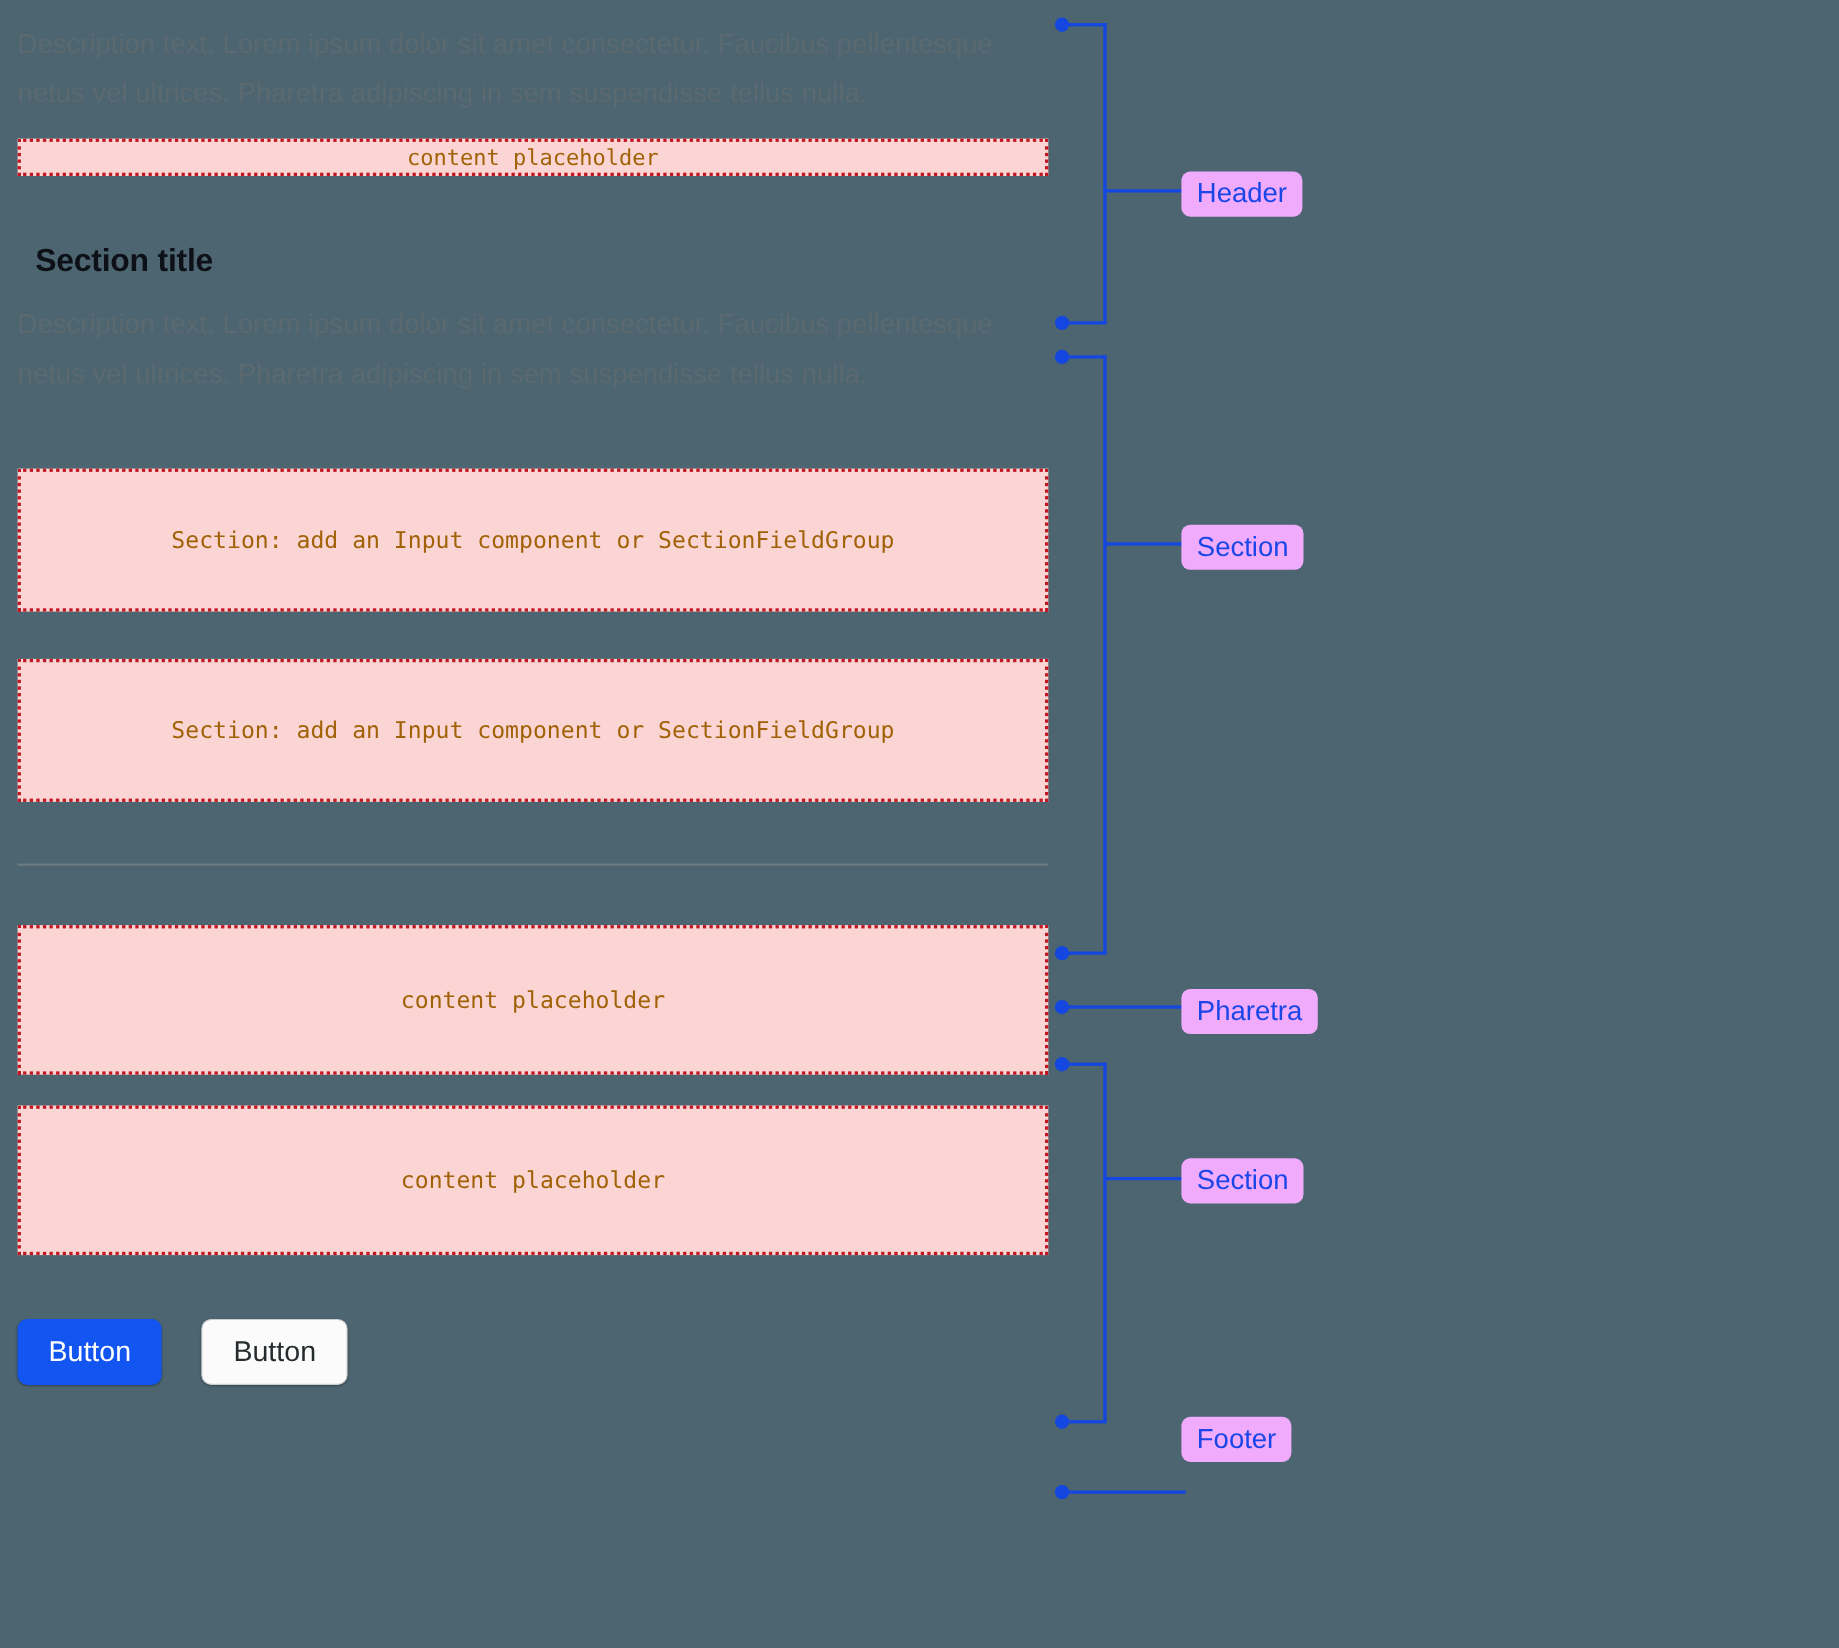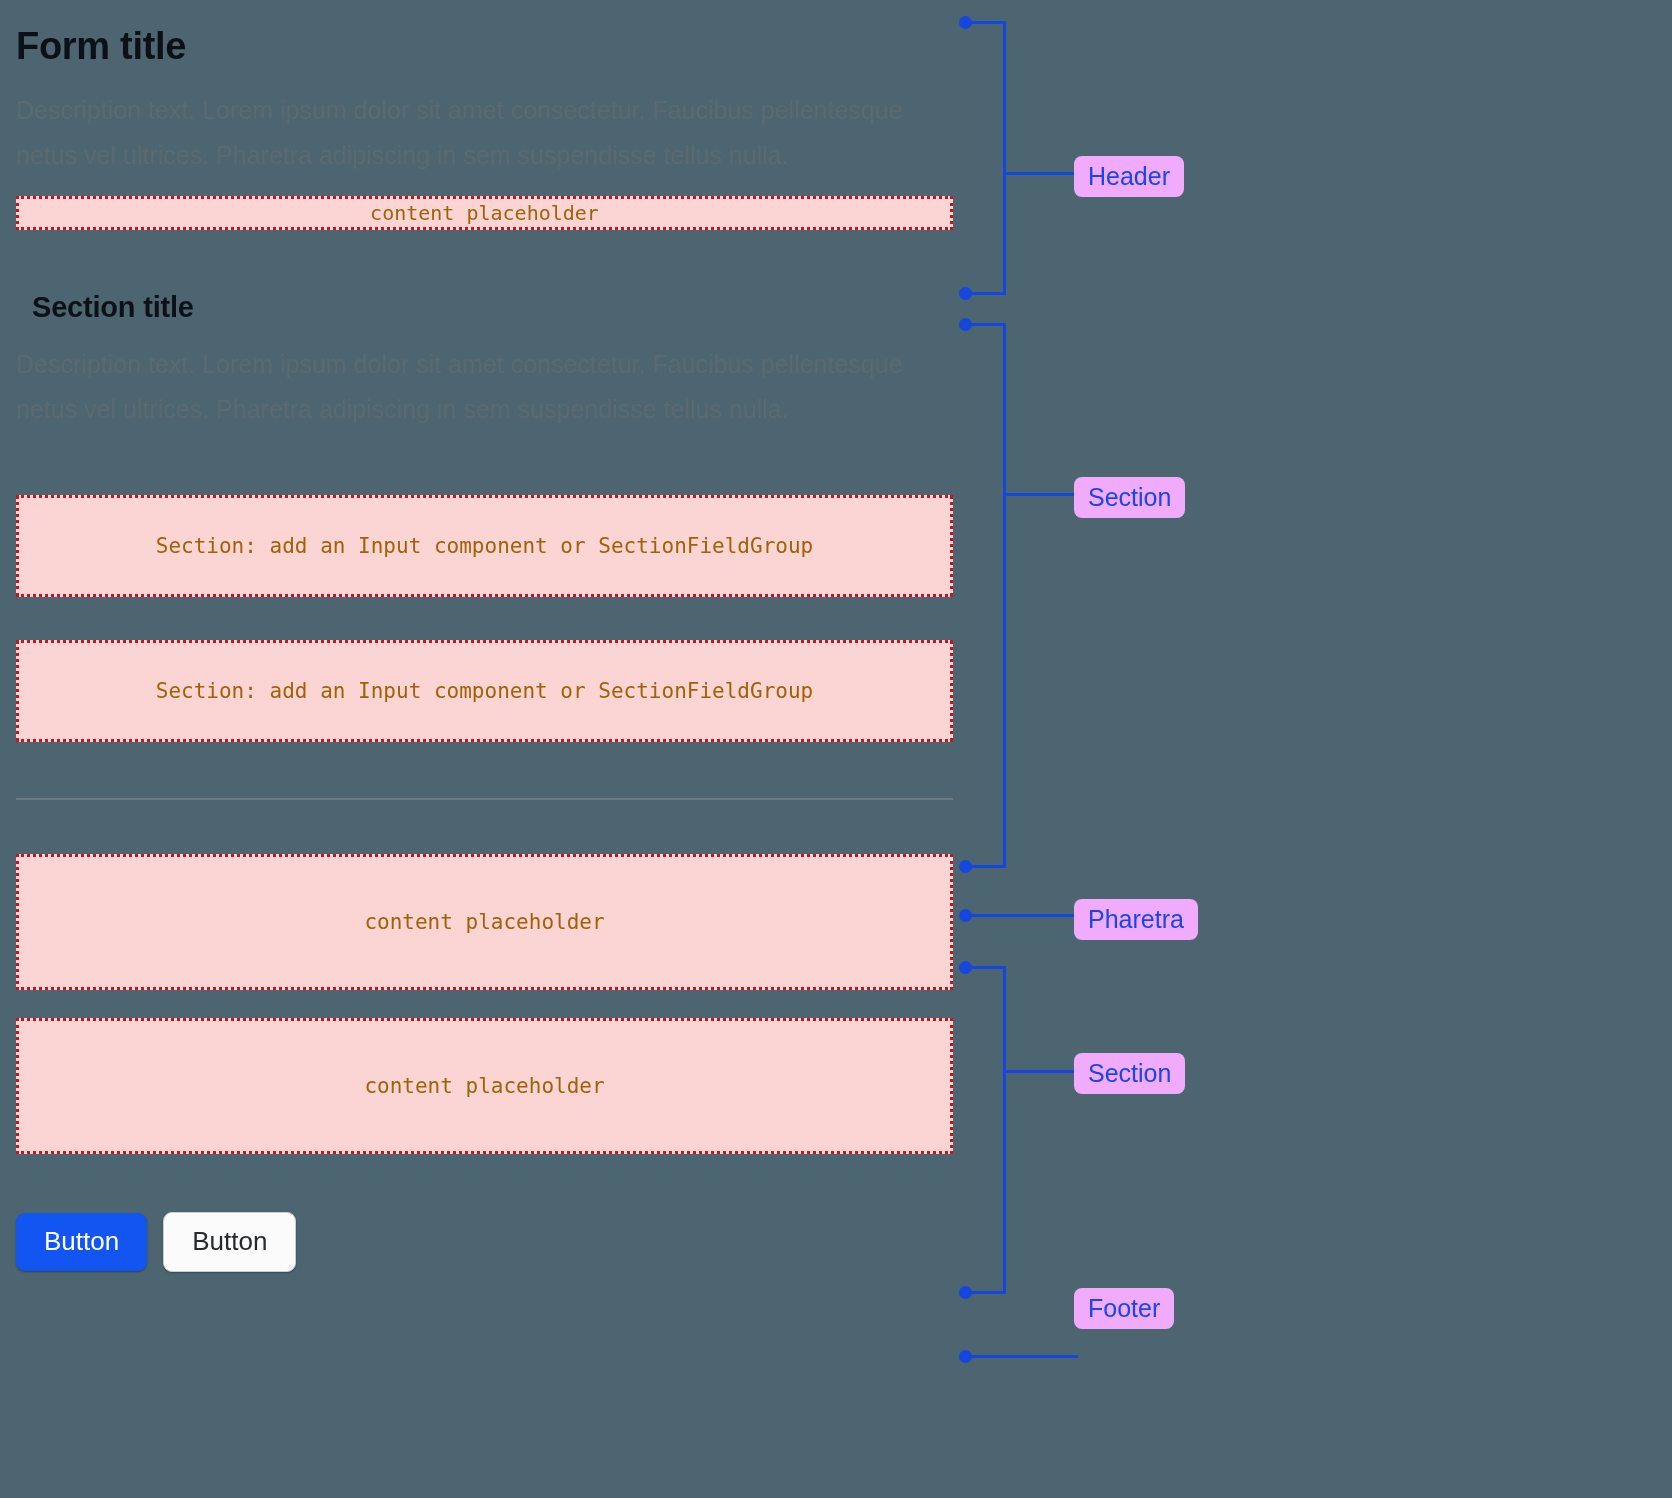--- a/index.html
+++ b/index.html
@@ -146,7 +146,6 @@
 <div id="form-col">
 
   <div>
-    <h1 class="form-title">Form title</h1>
 
     <p class="desc-text">Description text. Lorem ipsum dolor sit amet consectetur. Faucibus pellentesque netus vel ultrices. Pharetra adipiscing in sem suspendisse tellus nulla.</p>
 

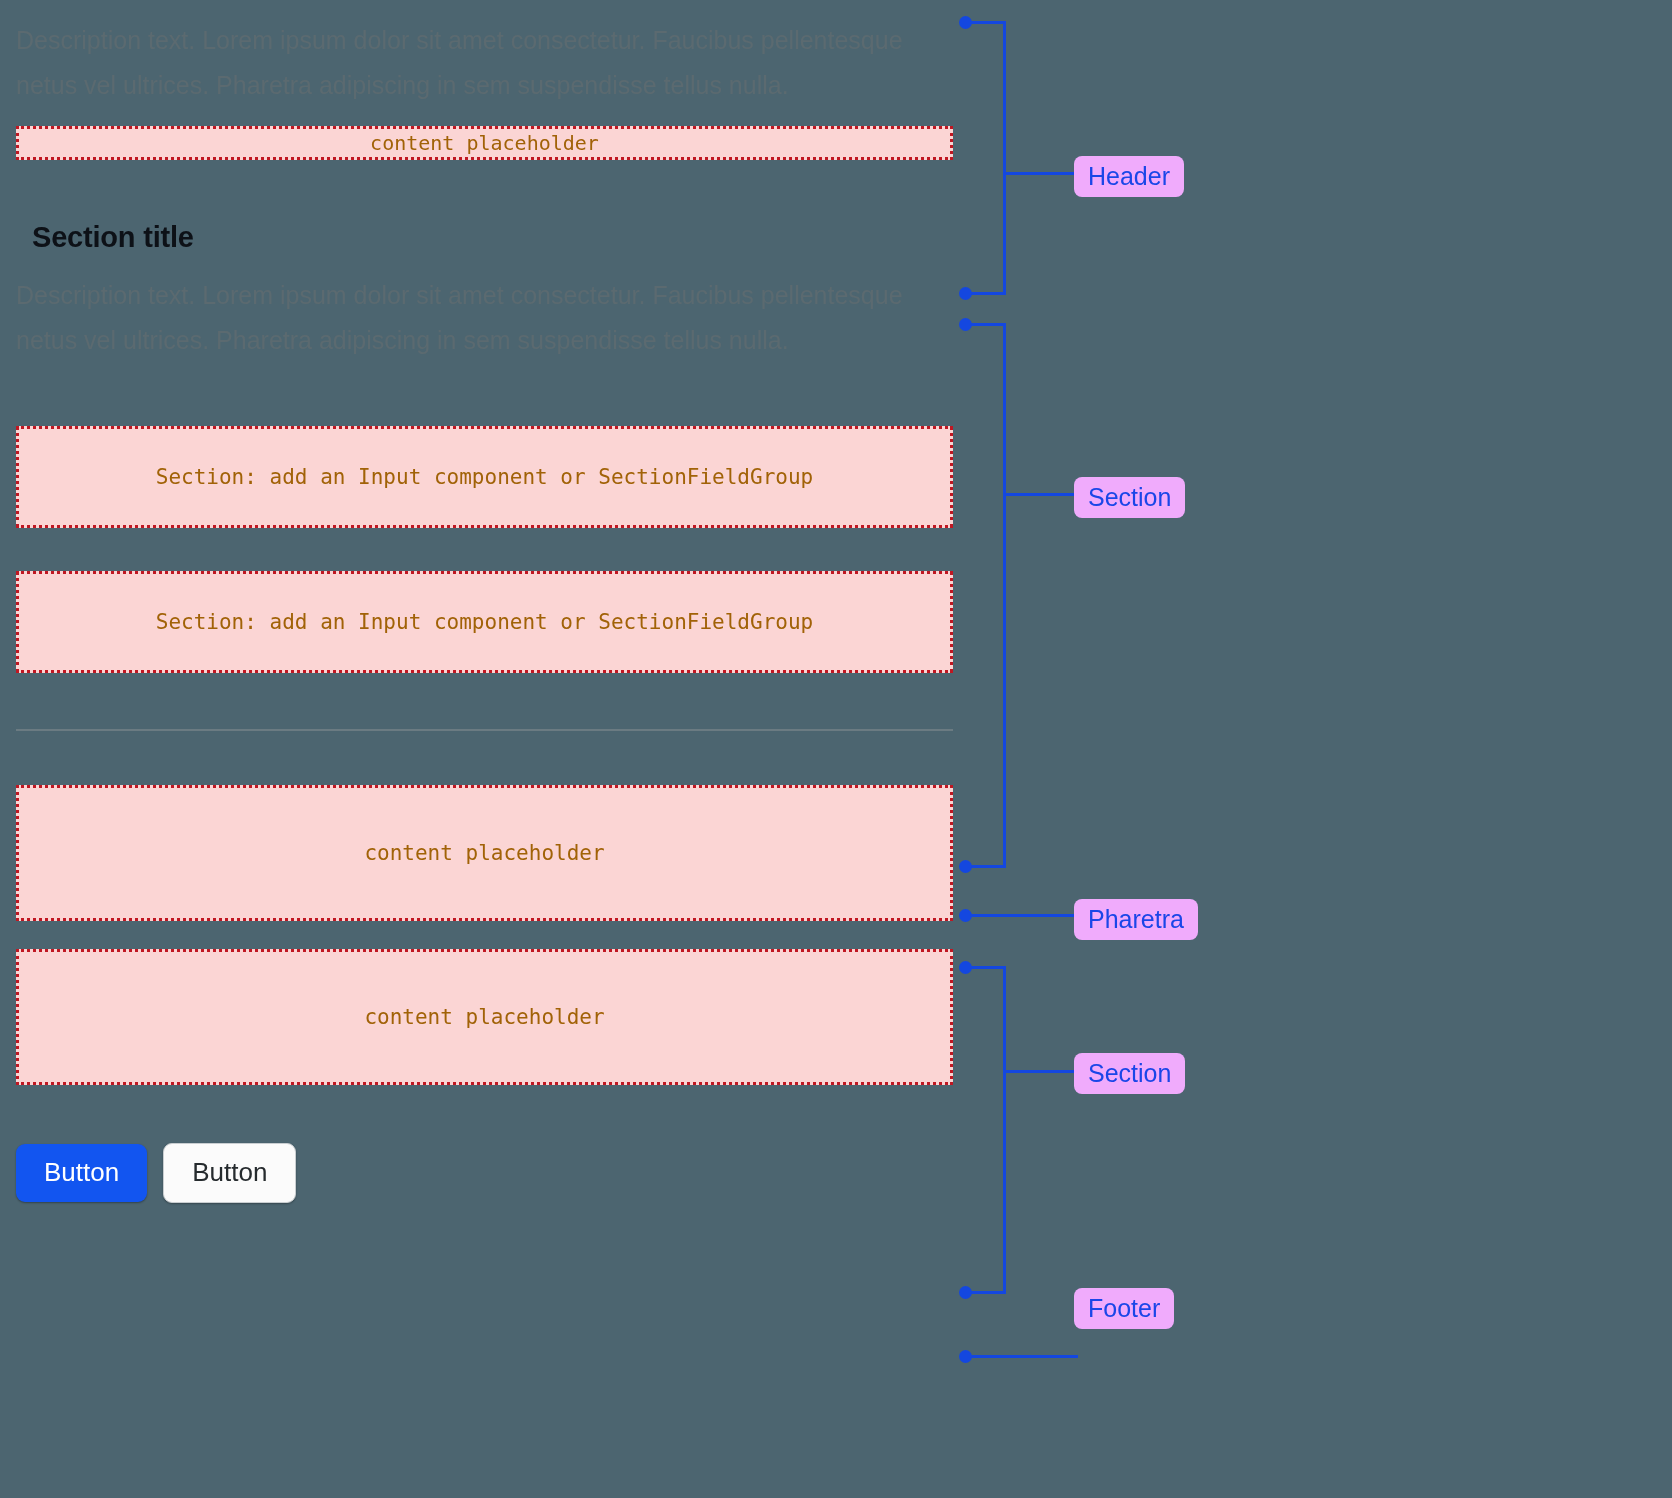--- a/index.html
+++ b/index.html
@@ -64,7 +64,7 @@
     text-align: center;
   }
   .ph-slim   { height: 34px; font-size: 20px; }
-  .ph-tall   { height: 102px; }
+  .ph-tall   { height: 130px; }
   .ph-medium { height: 136px; }
 
   

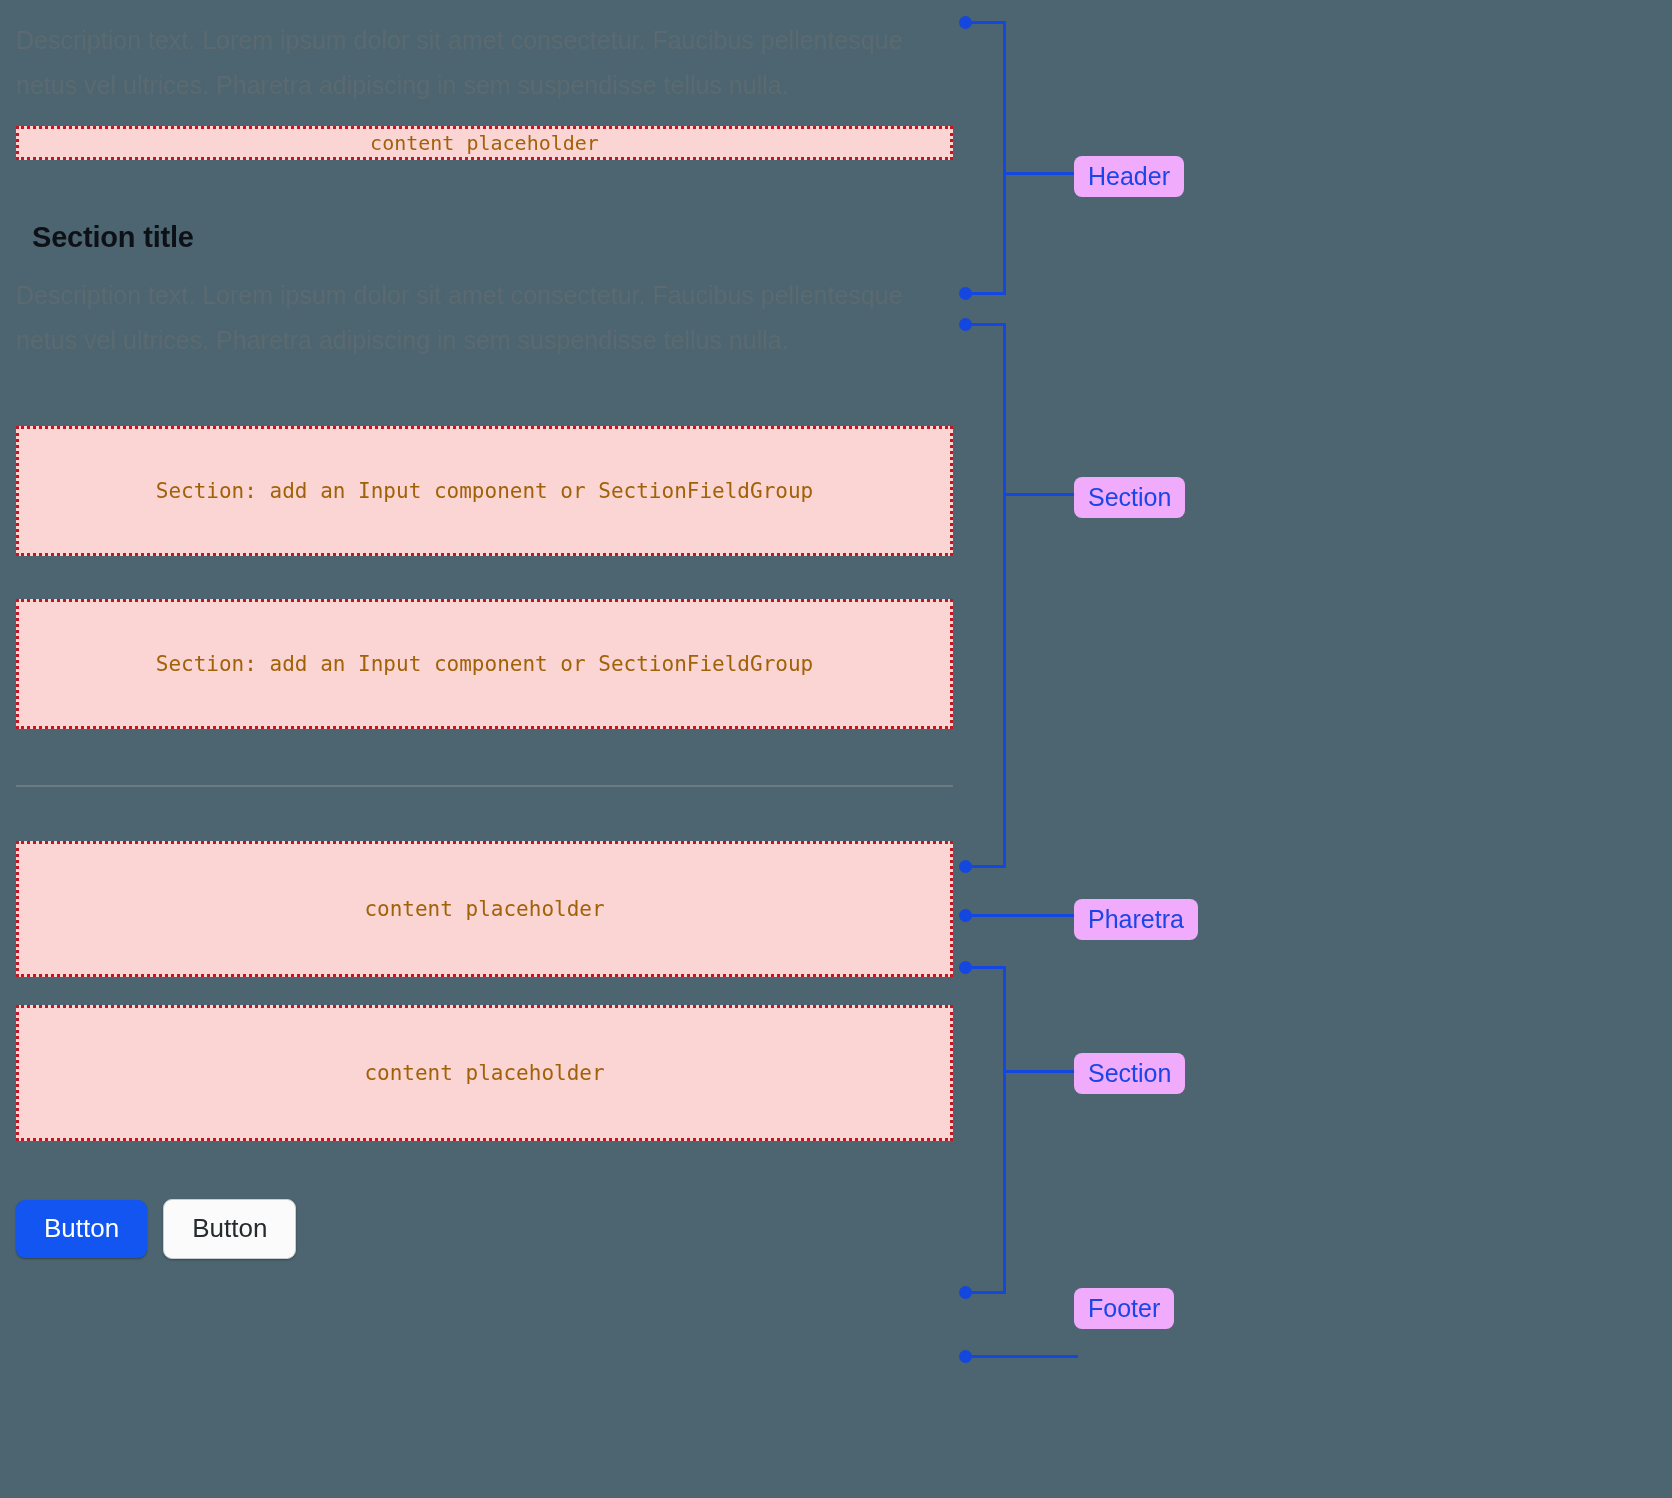--- a/index.html
+++ b/index.html
@@ -77,8 +77,7 @@
   
   .footer-row {
     display: flex;
-    align-items: center;
-    gap: 16px;
+    gap: 36px;
   }
   .btn {
     box-sizing: border-box;

